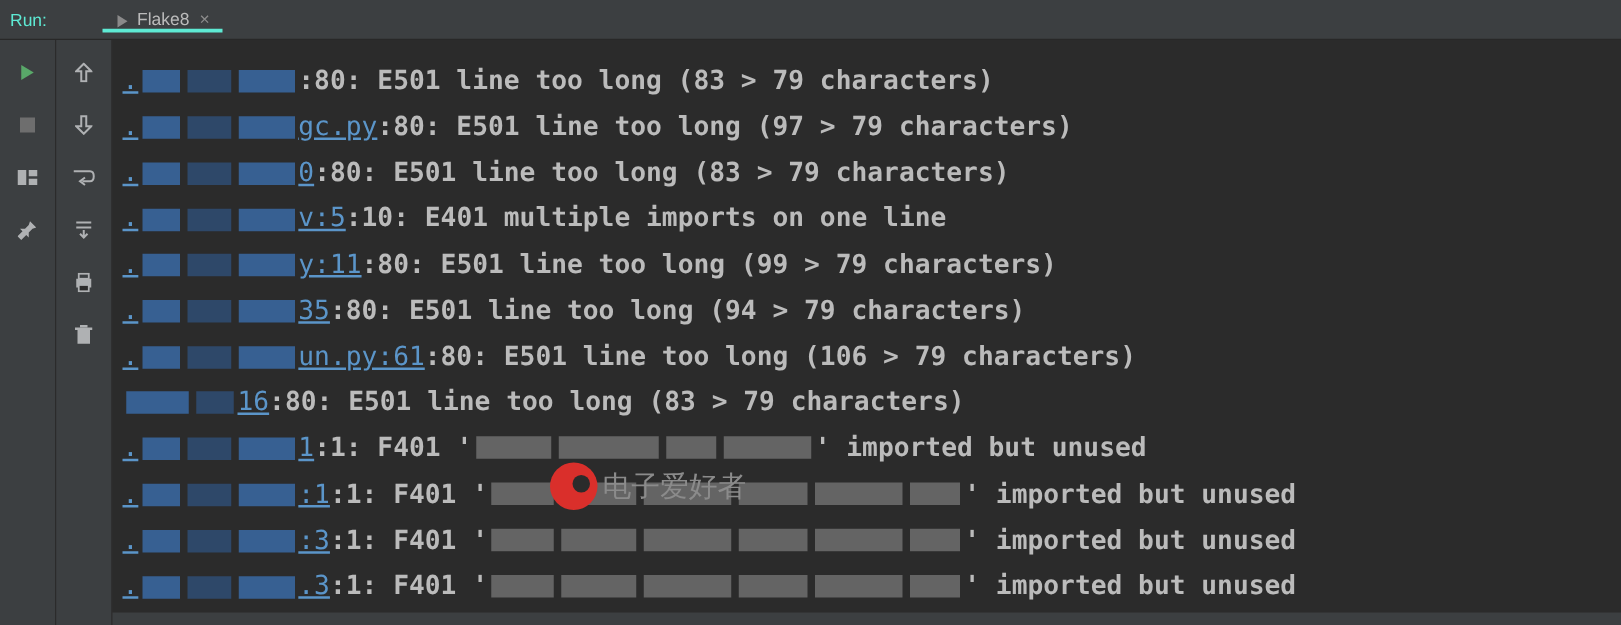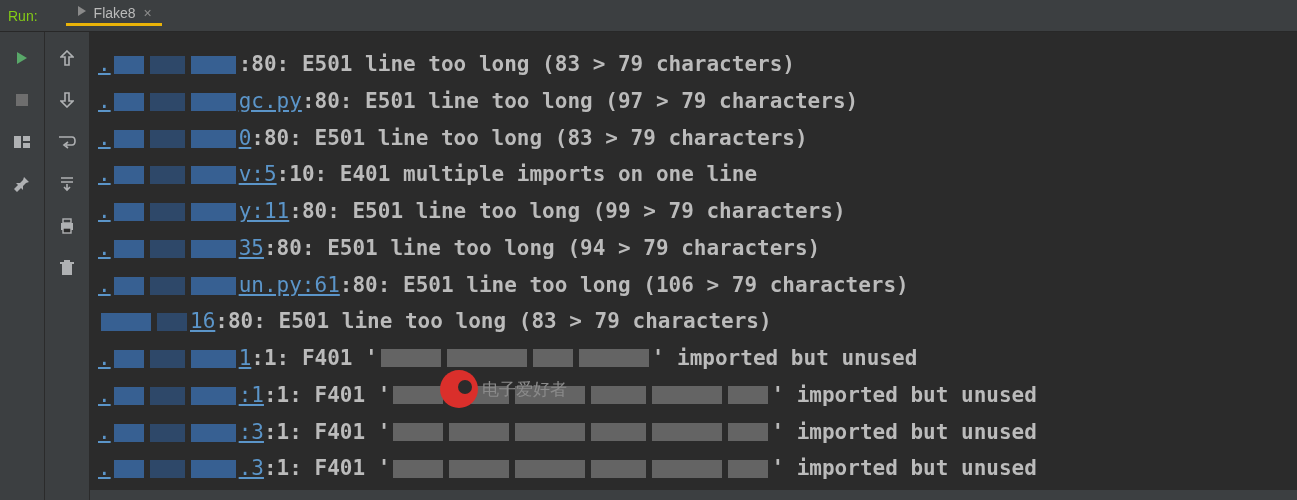--- a/index.html
+++ b/index.html
@@ -21,7 +21,7 @@
     padding: 0 8px;
     font-size: 14px;
   }
-  .run-label { color: #84cc16; margin-right: 28px; }
+  .run-label { color: #5eead4; margin-right: 44px; }
   .tab {
     display: flex; align-items: flex-start;
     height: 21px;

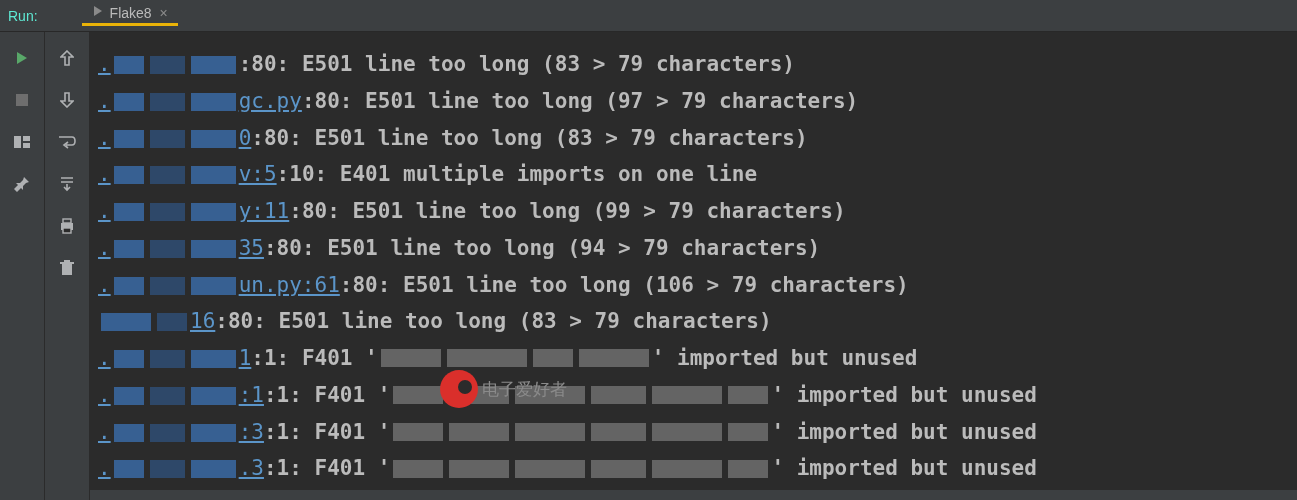--- a/index.html
+++ b/index.html
@@ -23,10 +23,10 @@
   }
   .run-label { color: #5eead4; margin-right: 44px; }
   .tab {
-    display: flex; align-items: flex-start;
+    display: flex; align-items: flex-end;
     height: 21px;
     padding: 0 10px;
-    border-bottom: 3px solid #eab308;
+    border-bottom: 3px solid #5eead4;
     color: #bbbbbb;
   }
   .tab .playicon { margin-right: 6px; }

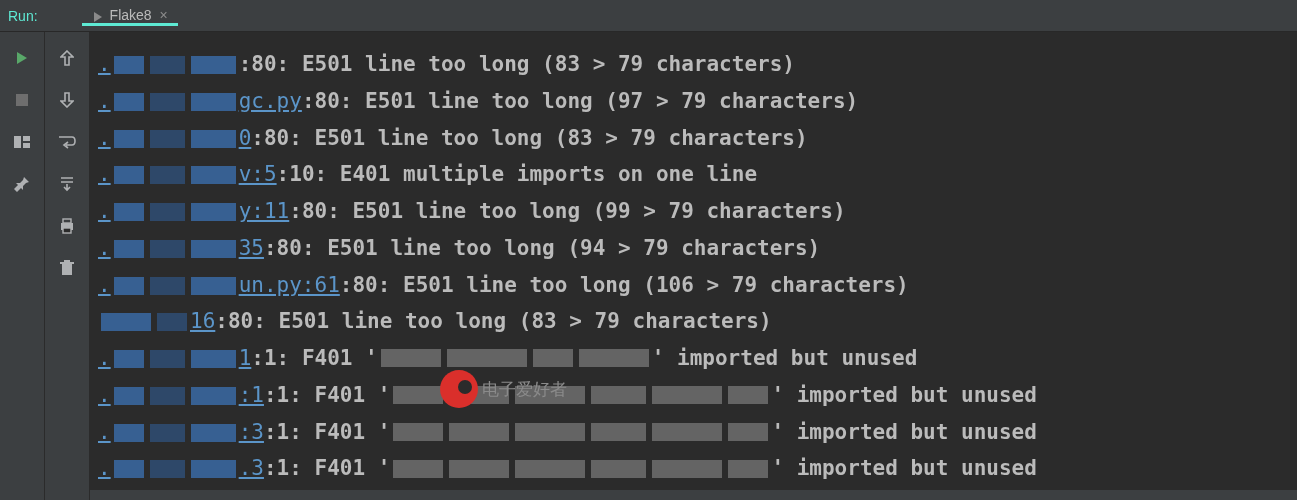--- a/index.html
+++ b/index.html
@@ -108,7 +108,7 @@
     border-radius: 50%;
   }
   .center-logo .txt {
-    color: #8b8b8b; font-size: 17px;
+    color: #8b8b8b; font-size: 23px;
     margin-left: 4px; font-family: sans-serif;
   }
 

